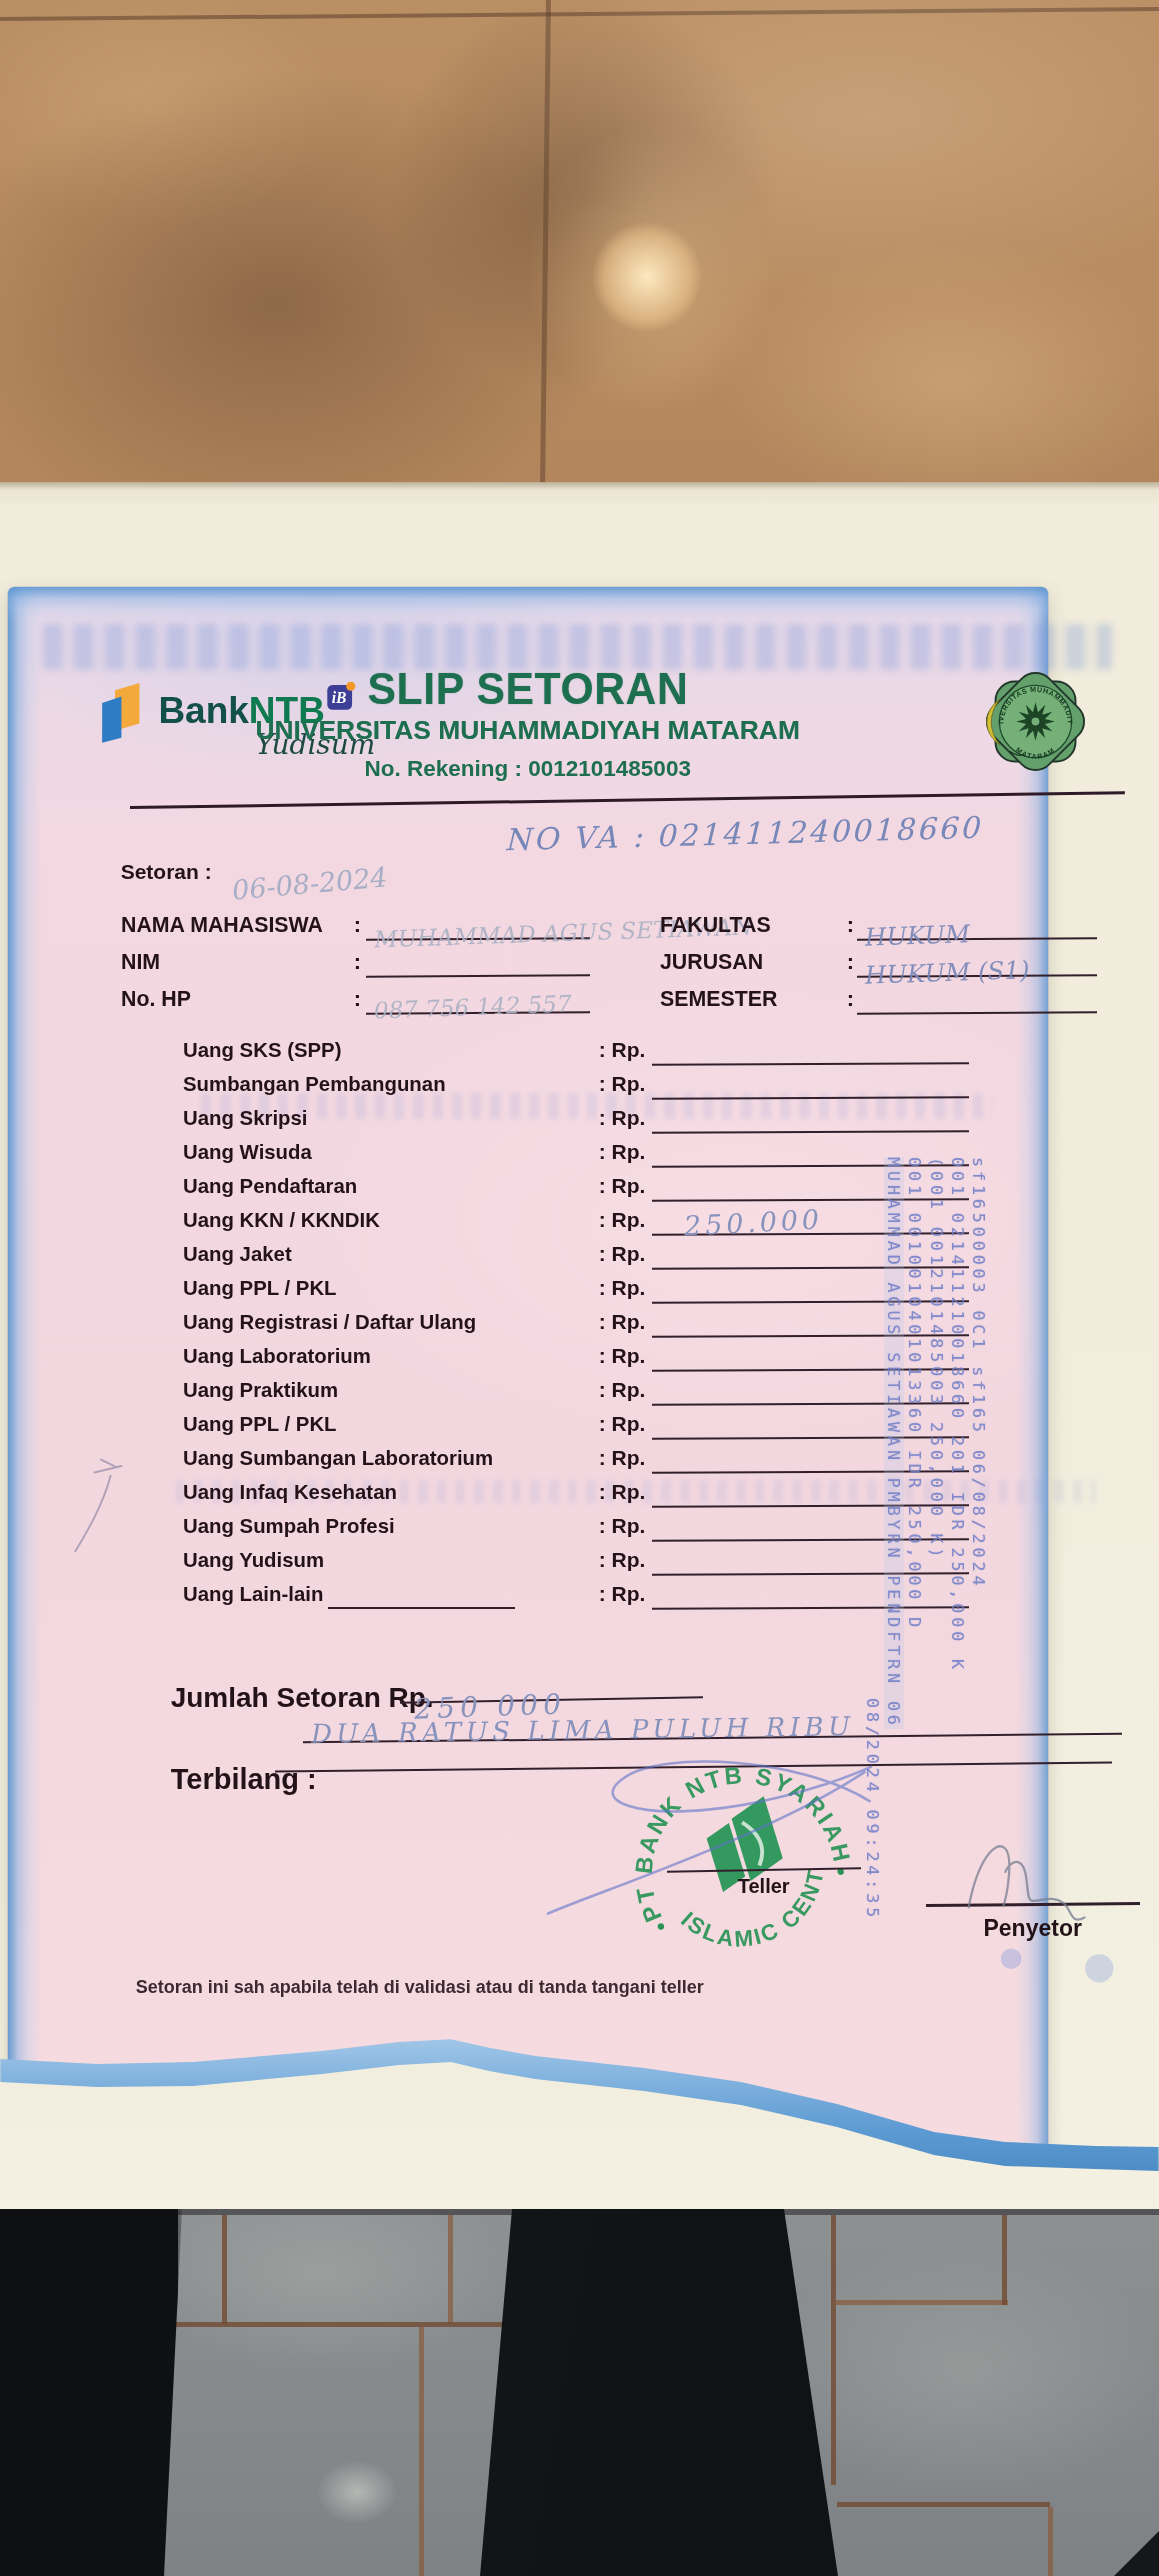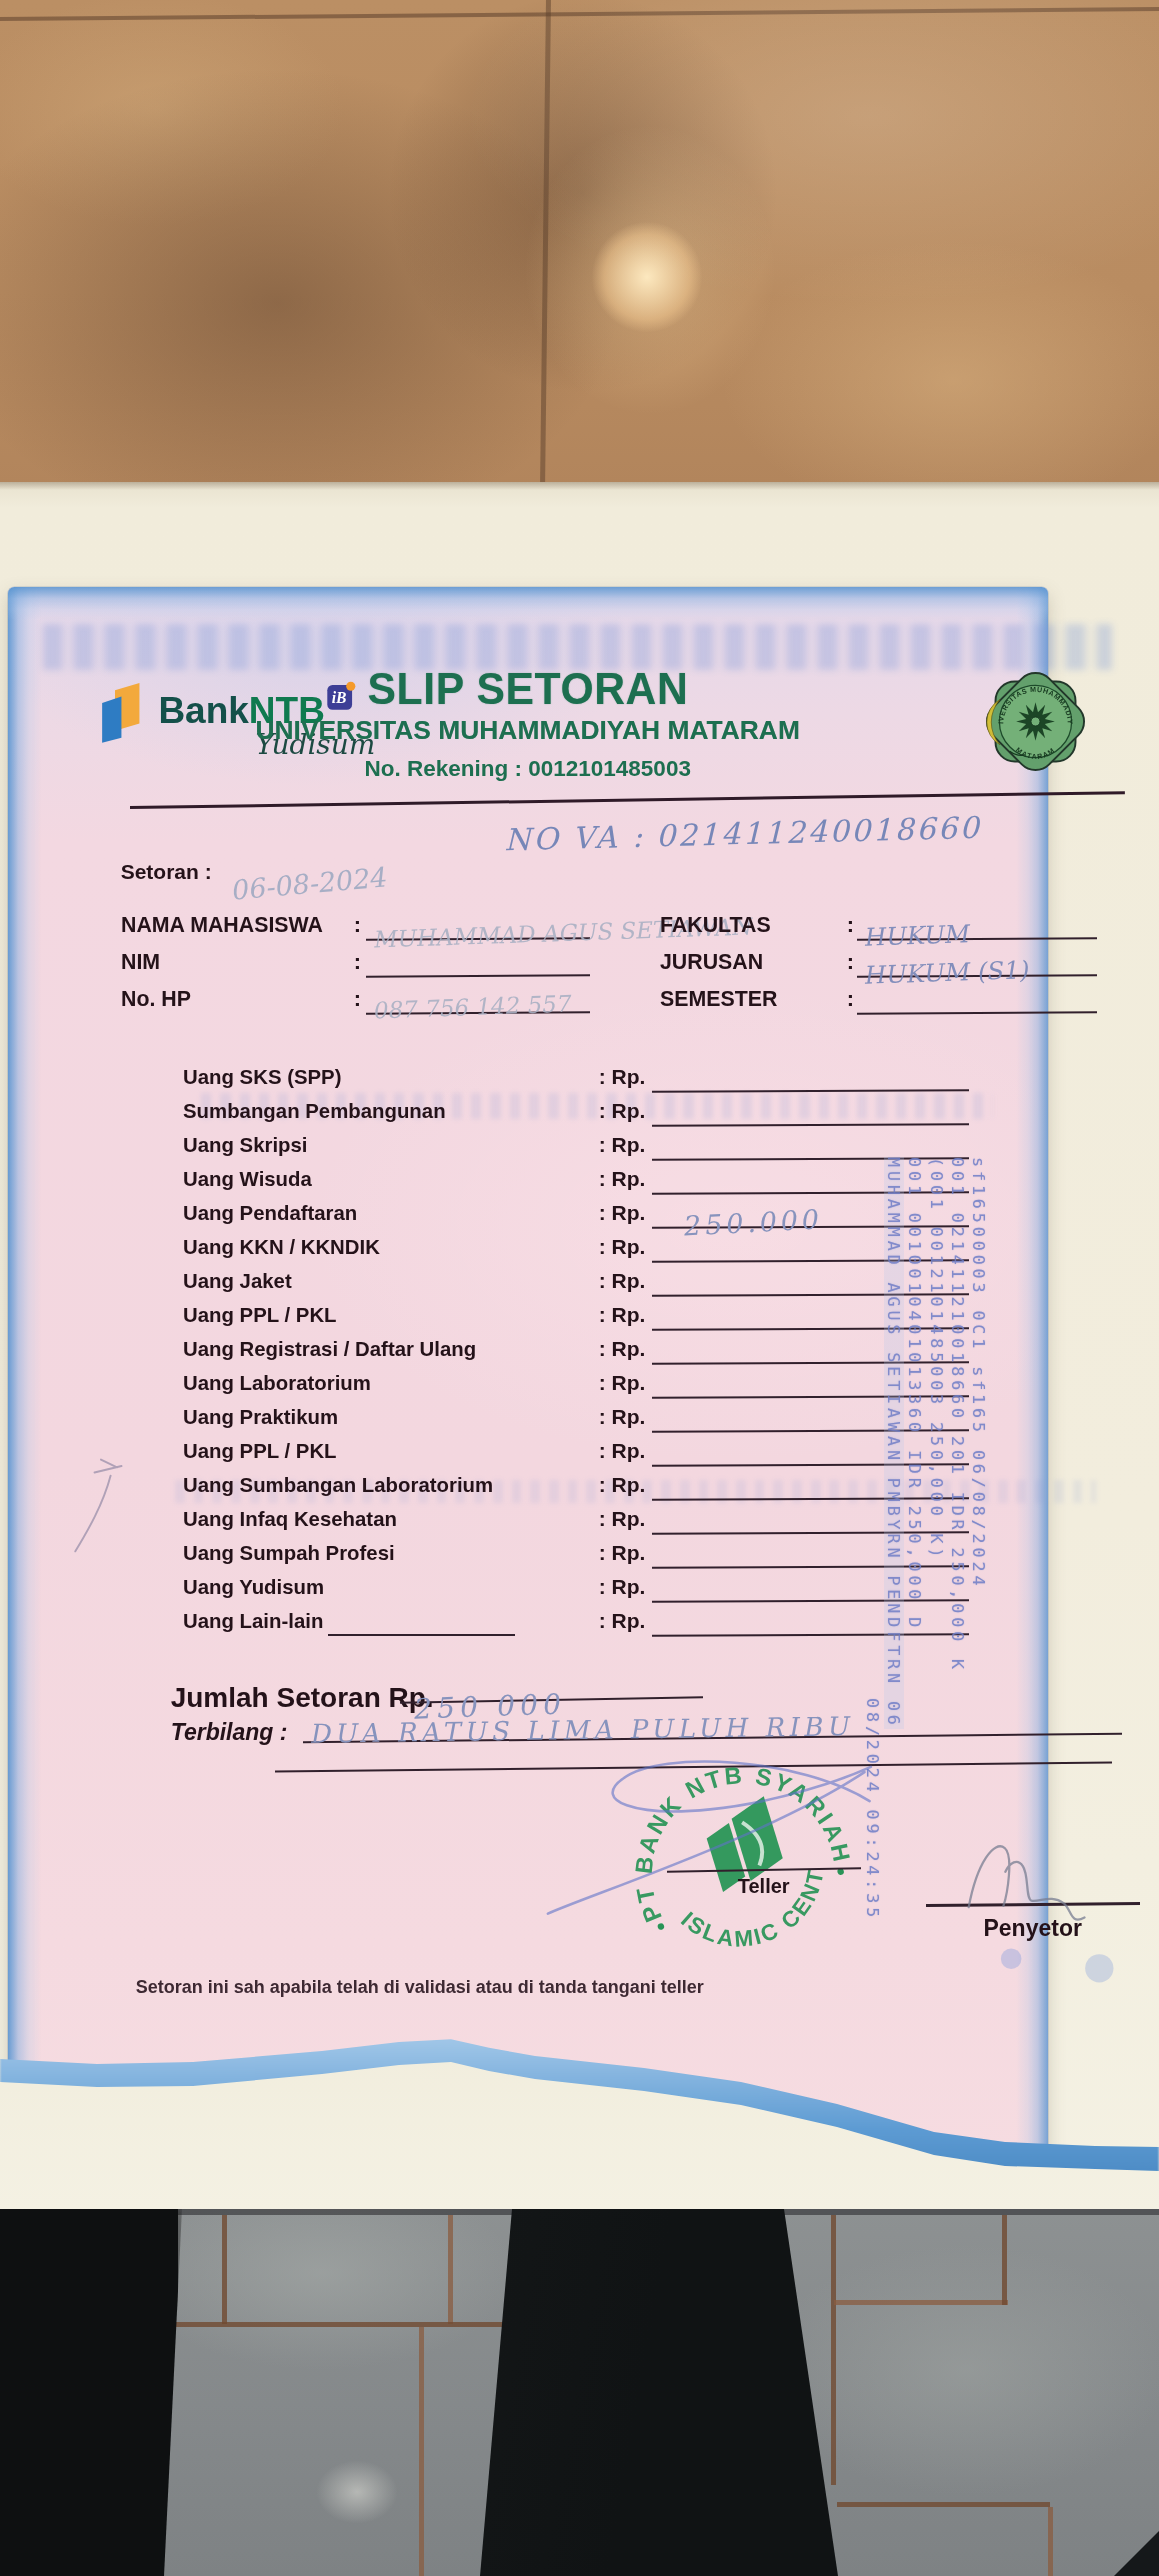--- a/index.html
+++ b/index.html
@@ -73,7 +73,7 @@
   .fields-right .frow .fline{left:849px;width:240px;}
   .fields-right .frow .fvalue{left:857px;top:9px;color:#7787b8;font-size:24.5px;}
 
-  .fees{position:absolute;left:0;top:475px;width:100%;}
+  .fees{position:absolute;left:0;top:448px;width:100%;}
   .fee-row{position:relative;height:34px;}
   .fee-label{position:absolute;left:175px;top:2.6px;font-size:21px;font-weight:700;color:#241219;transform:scaleX(.97);transform-origin:left;white-space:nowrap;}
   .fee-rp{position:absolute;left:591px;top:2.6px;font-size:21px;font-weight:700;color:#241219;}

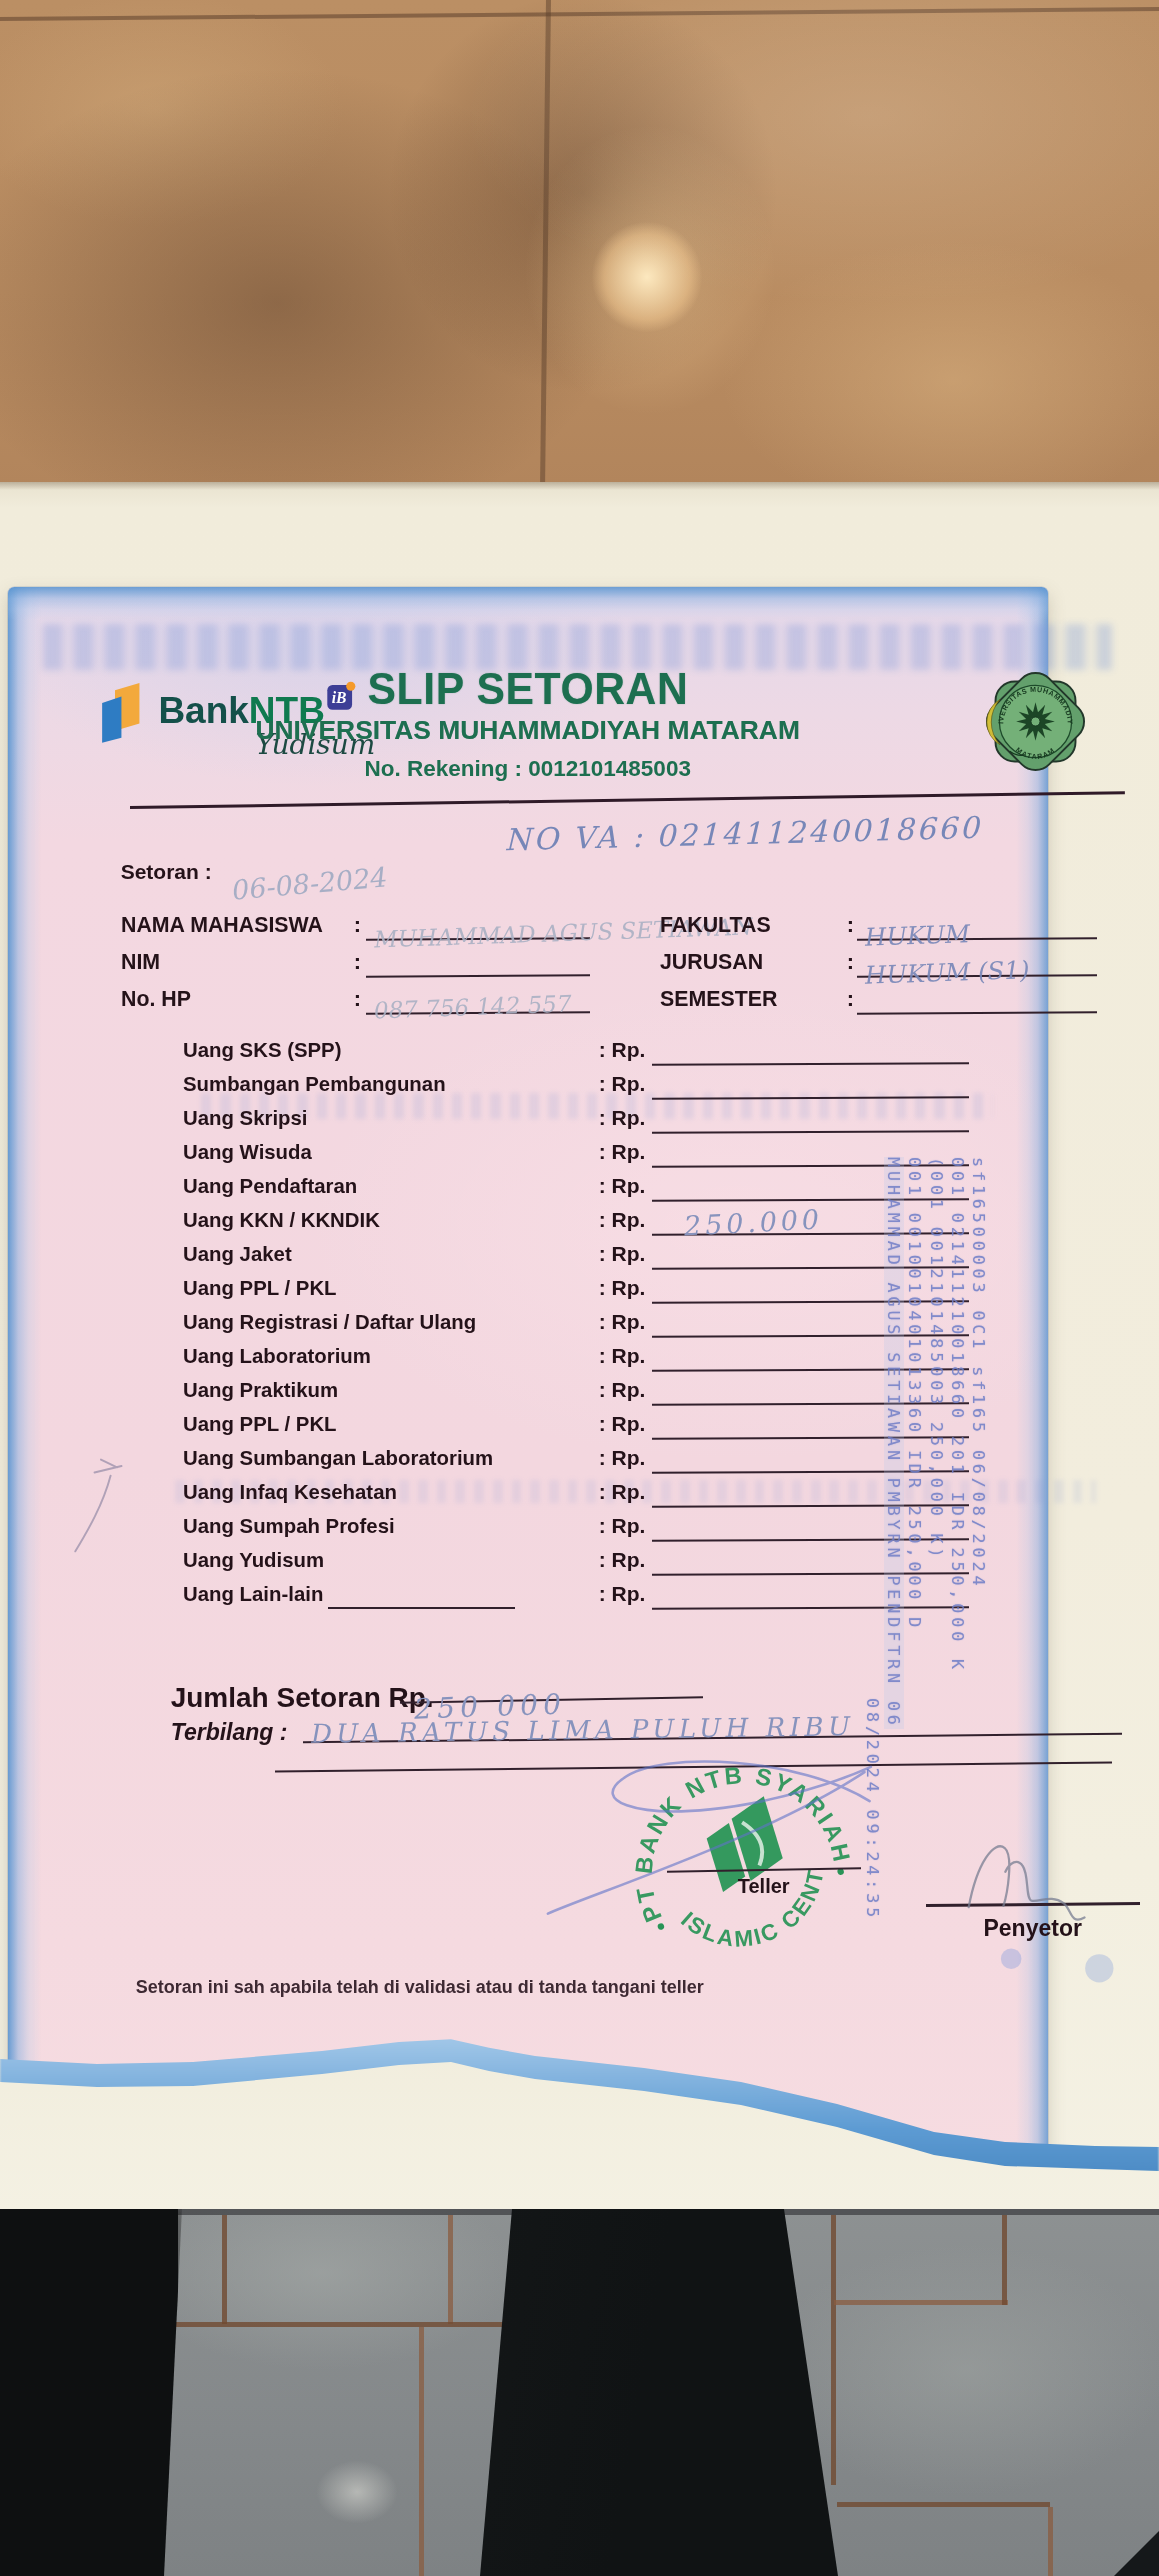--- a/index.html
+++ b/index.html
@@ -85,7 +85,7 @@
   .jumlah-label{position:absolute;left:163px;top:1095px;font-size:28px;font-weight:700;color:#241219;}
   .jumlah-line{position:absolute;left:392px;top:1112px;width:303px;height:1.9px;background:#31202c;transform:rotate(-1deg);}
   .hw-jumlah{position:absolute;left:406px;top:1103px;font-size:28px;color:#8793bd;transform:rotate(-2deg);letter-spacing:5.2px;}
-  .terbilang-label{position:absolute;left:163px;top:1132px;font-size:23px;font-weight:700;color:#241219;font-style:italic;}
+  .terbilang-label{position:absolute;left:163px;top:1176px;font-size:29px;font-weight:700;color:#241219;}
   .terbilang-line{position:absolute;left:295px;top:1150px;width:819px;height:1.9px;background:#31202c;transform:rotate(-0.6deg);}
   .hw-terbilang{position:absolute;left:303px;top:1128px;font-size:26px;color:#8793bd;letter-spacing:4.5px;transform:rotate(-0.8deg);}
   .terbilang-line2{position:absolute;left:267px;top:1179px;width:837px;height:1.9px;background:#31202c;transform:rotate(-0.6deg);}

